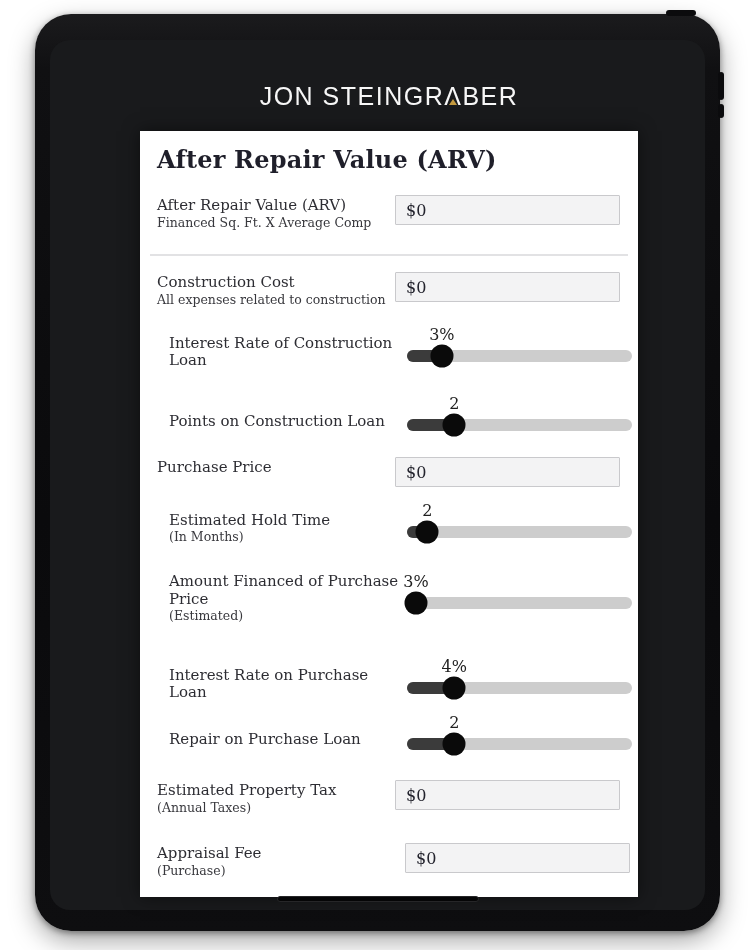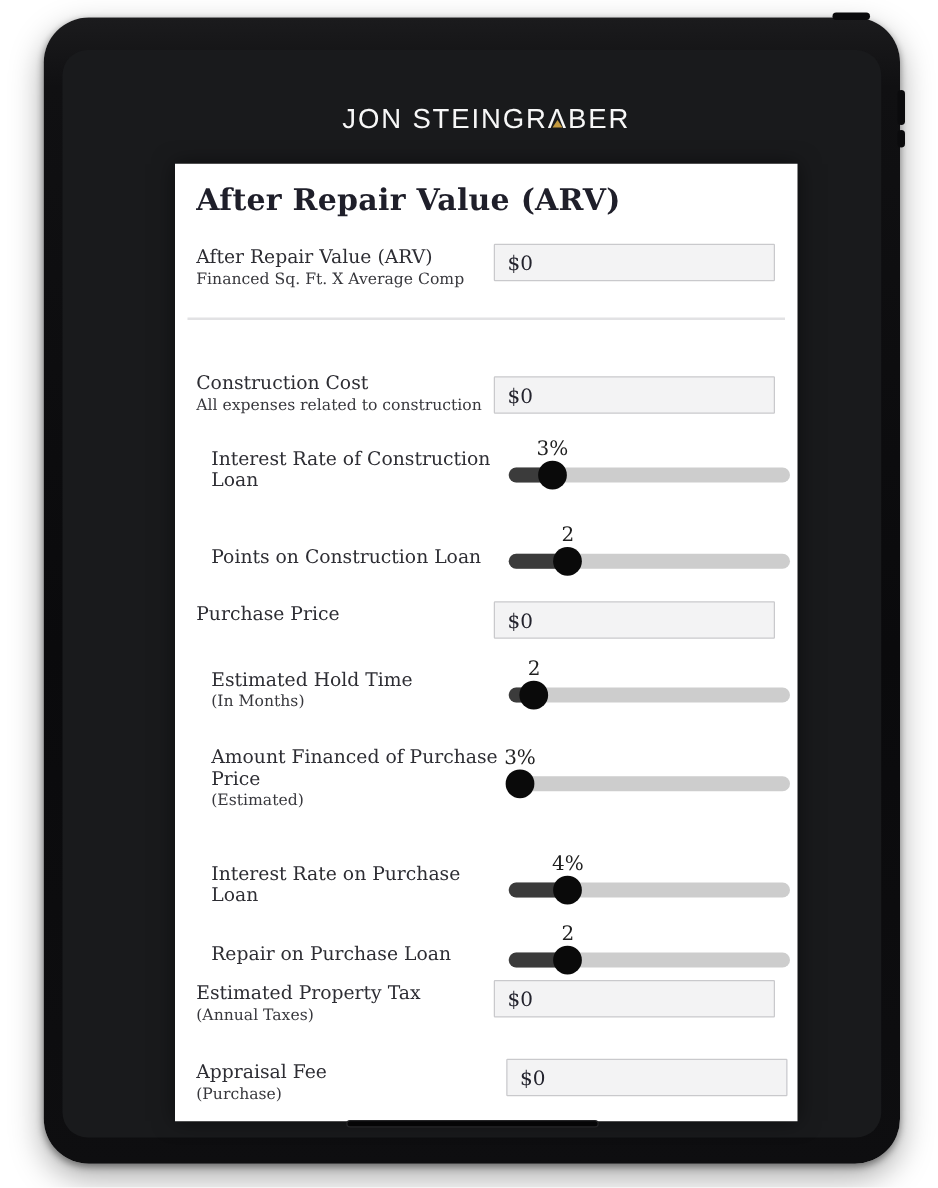--- a/index.html
+++ b/index.html
@@ -30,7 +30,7 @@
   .logo{
     position:absolute;left:90px;top:42px;width:498px;text-align:center;
     color:#f7f7f7;font-family:"Liberation Sans","DejaVu Sans",sans-serif;
-    font-weight:300;font-size:22px;letter-spacing:1.5px;white-space:nowrap;
+    font-weight:300;font-size:25px;letter-spacing:1.5px;white-space:nowrap;
   }
   .logo-a{position:relative;display:inline-block;}
   .gold-tri{

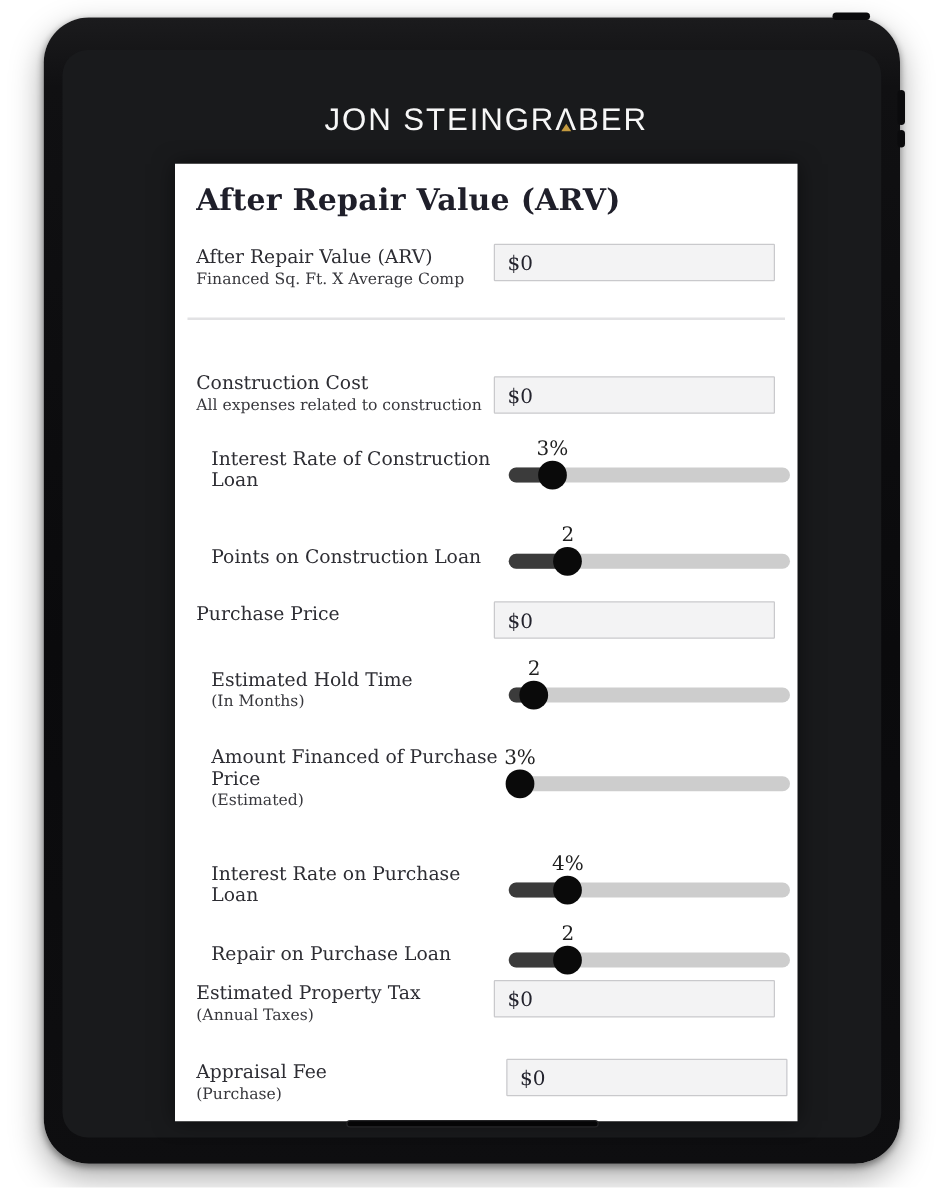--- a/index.html
+++ b/index.html
@@ -85,7 +85,7 @@
   .divider{height:2px;background:#e2e2e4;margin:24px 10px 0 10px;}
   
   .row-0{margin-top:21px;}
-  .row-1{margin-top:40px;align-items:flex-end;}
+  .row-1{margin-top:16px;}
   .row-2{margin-top:15px;}
   .row-3{margin-top:23px;}
   .row-4{margin-top:20px;}

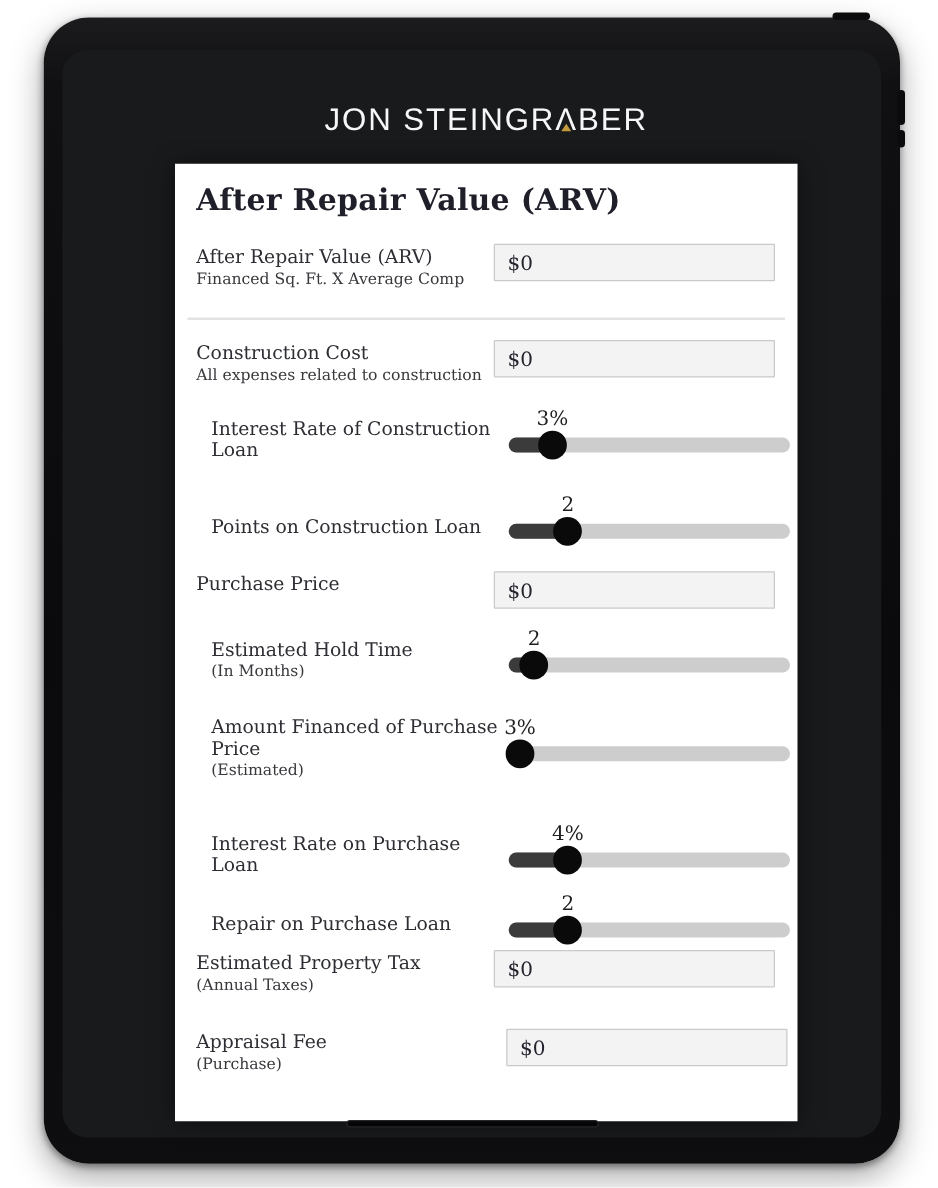--- a/index.html
+++ b/index.html
@@ -93,7 +93,7 @@
   .row-6{margin-top:22px;}
   .row-7{margin-top:37px;}
   .row-8{margin-top:10px;}
-  .row-9{margin-top:4px;}
+  .row-9{margin-top:24px;}
   .row-10{margin-top:28px;gap:10px;}
 </style>
 </head>

